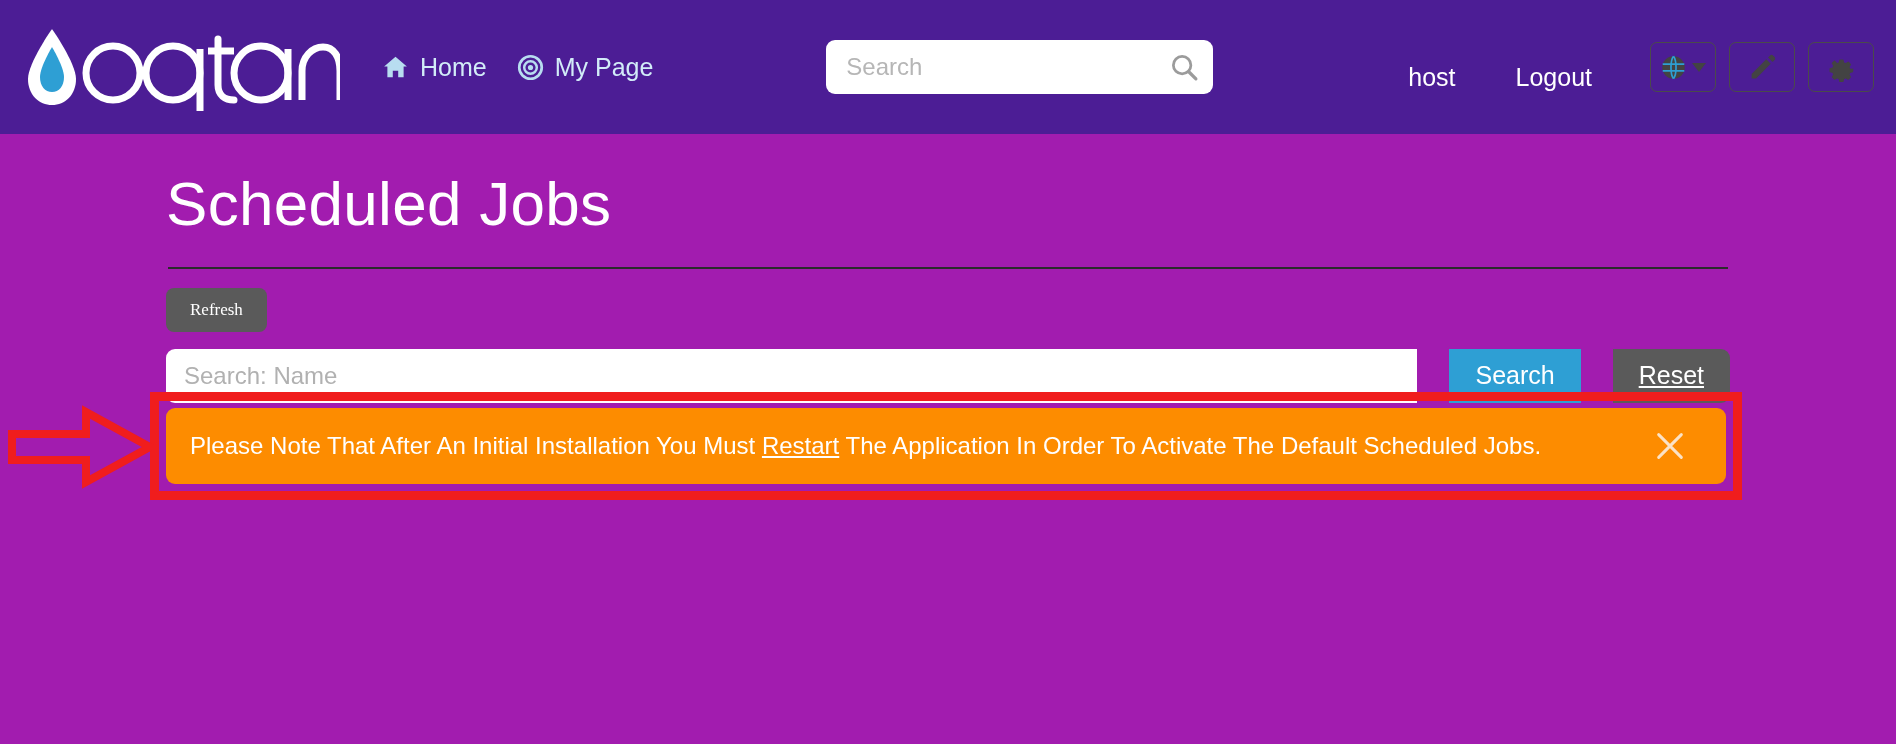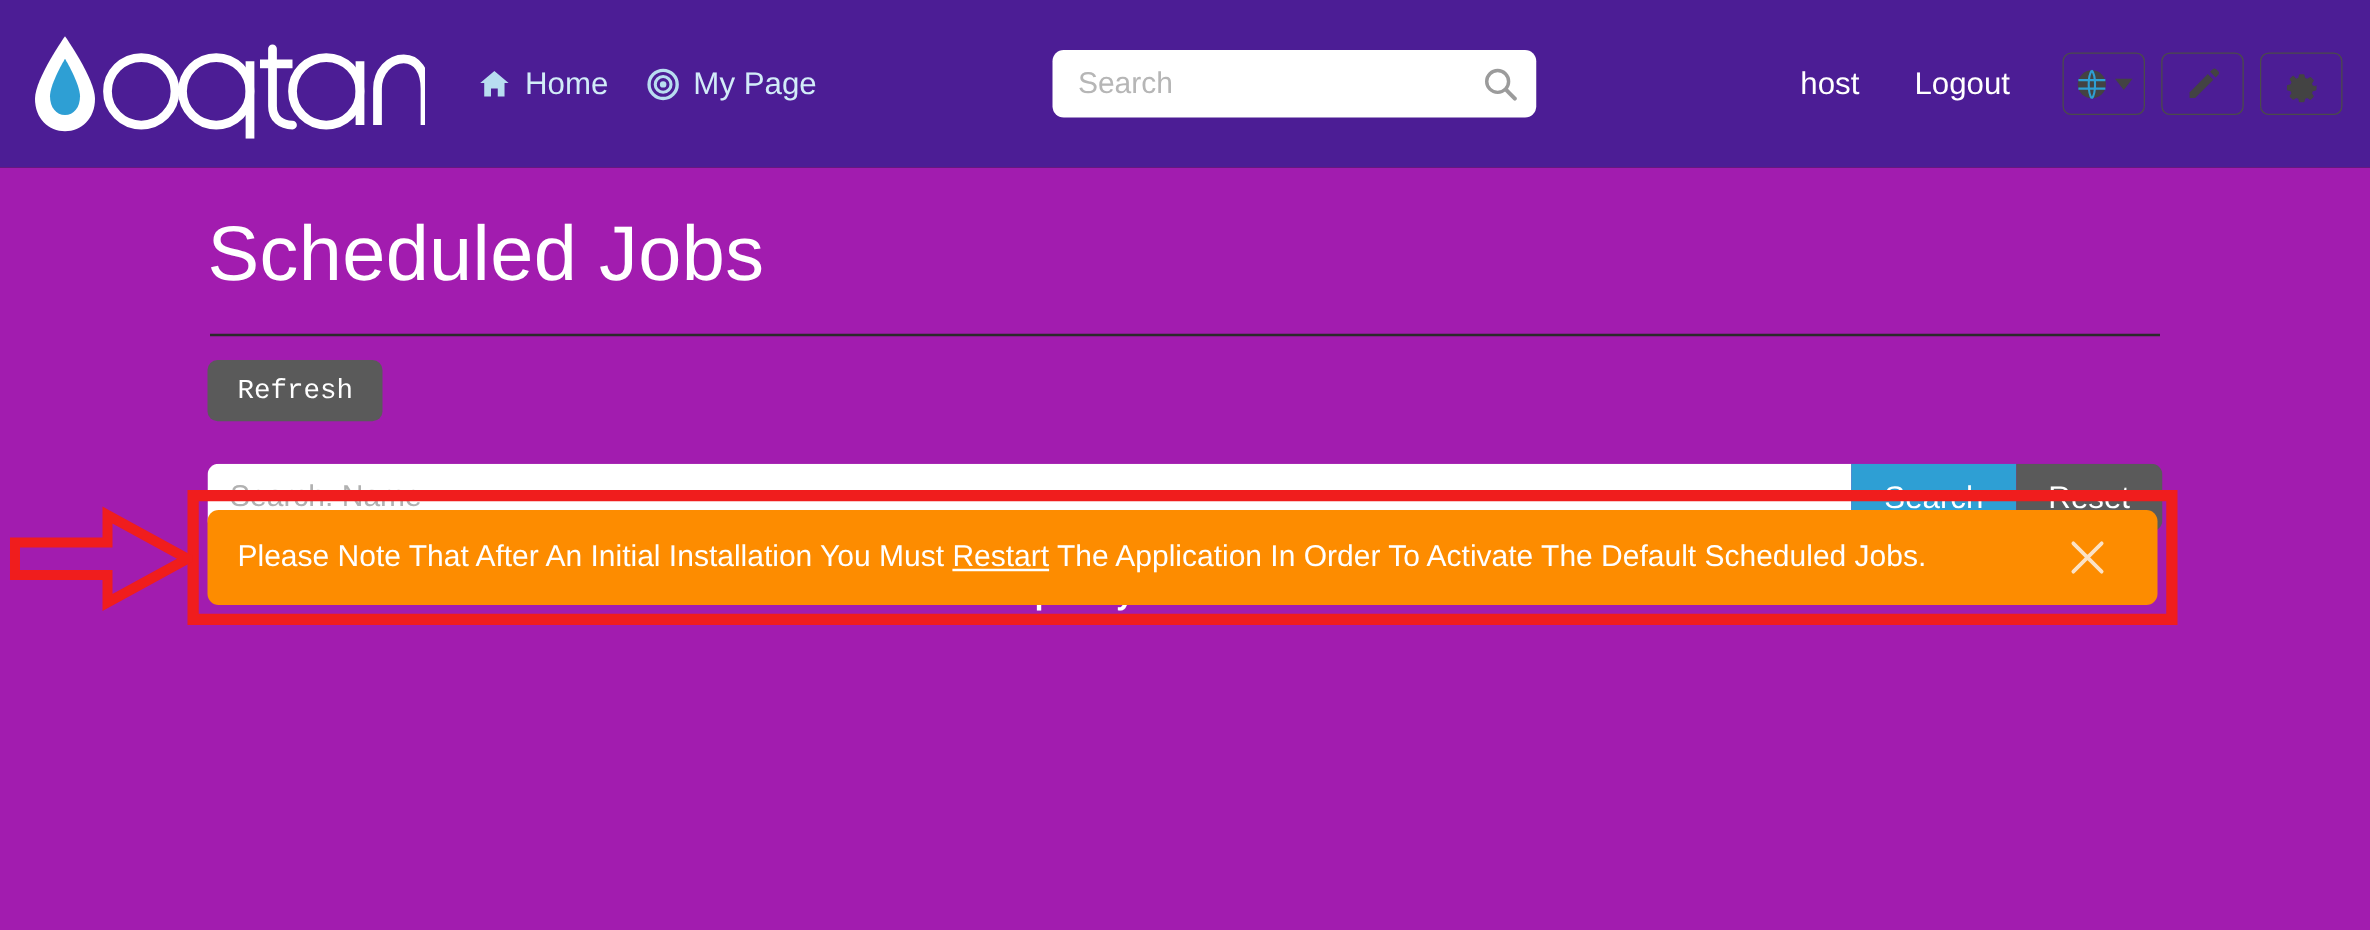--- a/index.html
+++ b/index.html
@@ -90,8 +90,8 @@
 
   .header-right {
     display: flex;
-    align-items: center;
-    gap: 0;
+    align-items: flex-end;
+    gap: 16px;
     flex: 0 0 auto;
   }
   .header-link {

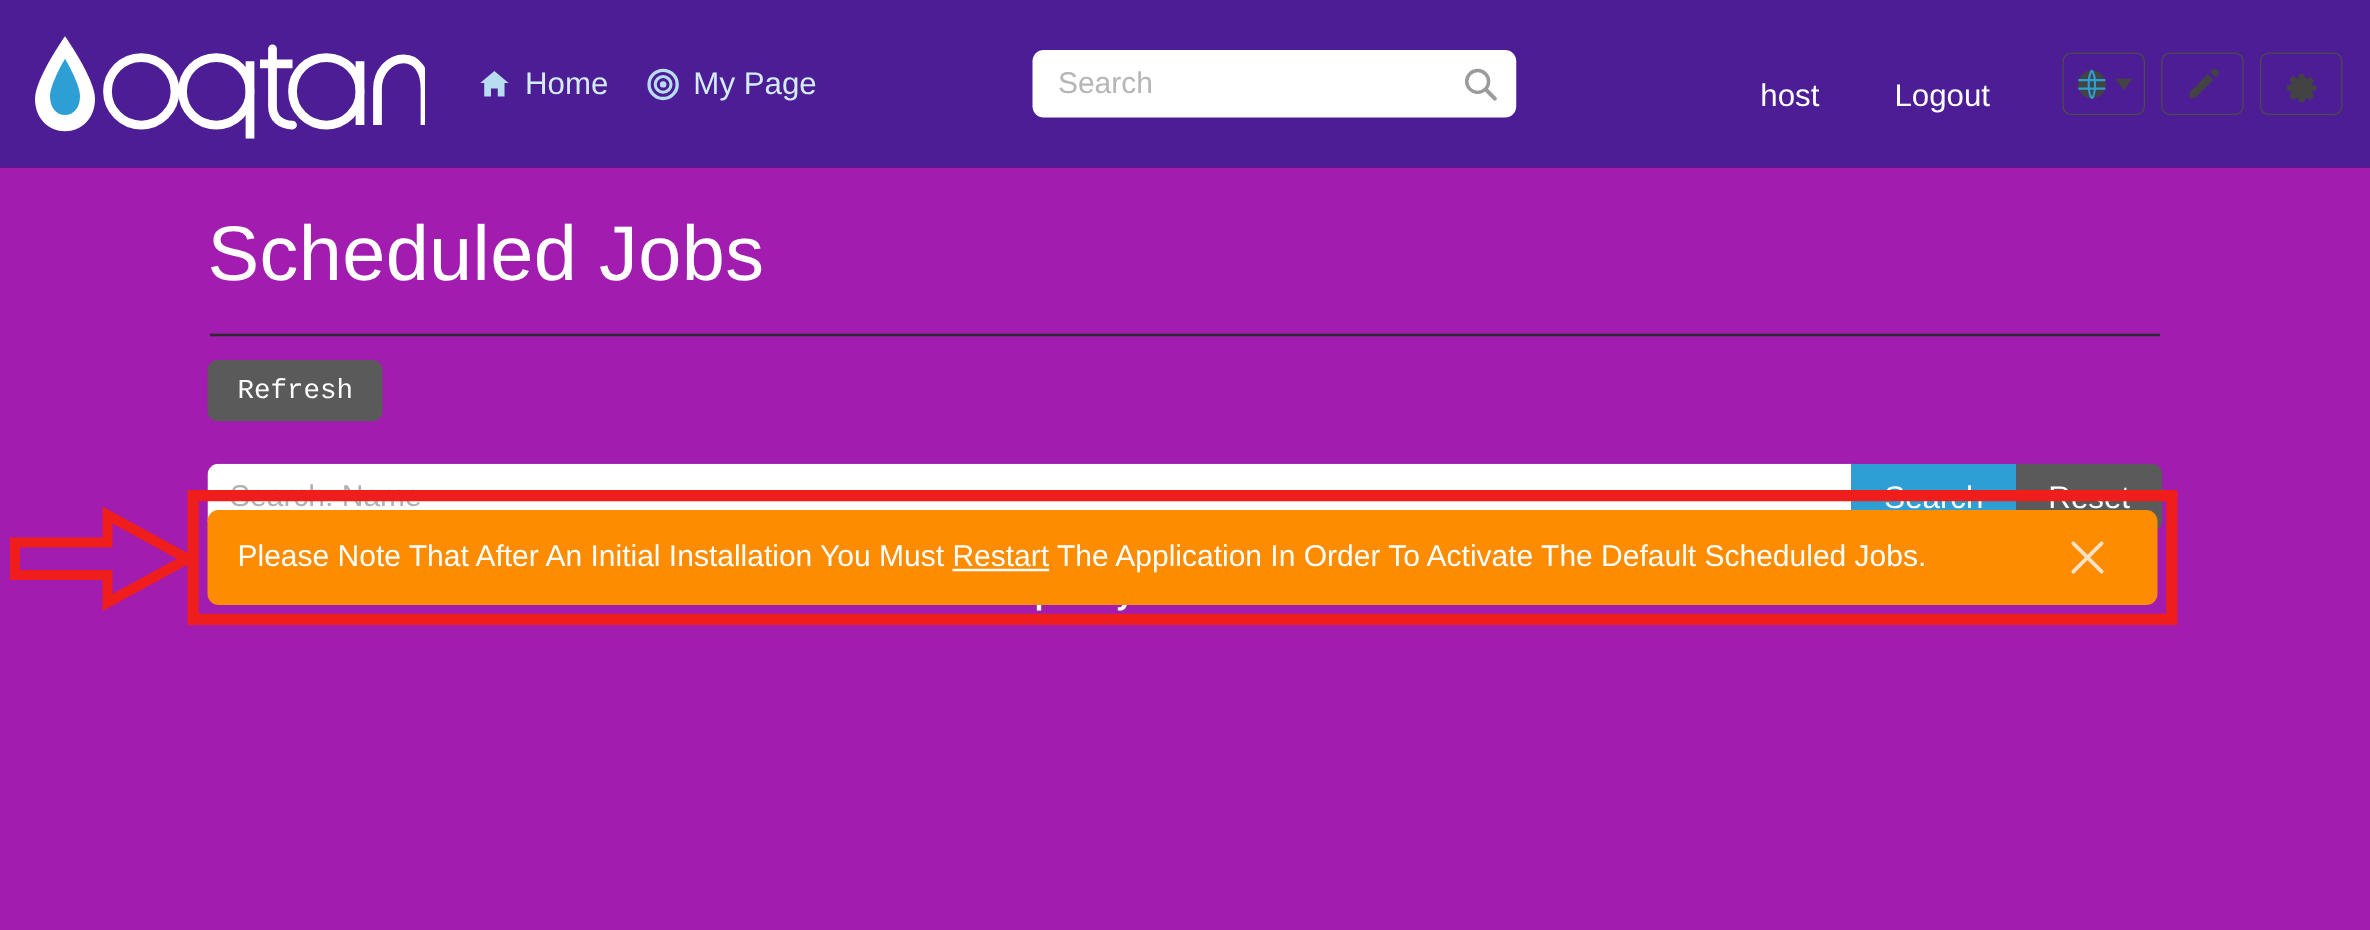--- a/index.html
+++ b/index.html
@@ -205,8 +205,8 @@
     border: 0;
     border-radius: 8px;
     color: #ffffff;
-    font-family: Liberation Mono, monospace;
-    font-size: 22px;
+    font-family: Liberation Serif, serif;
+    font-size: 17px;
     padding: 12px 24px;
     cursor: pointer;
     line-height: 1.15;

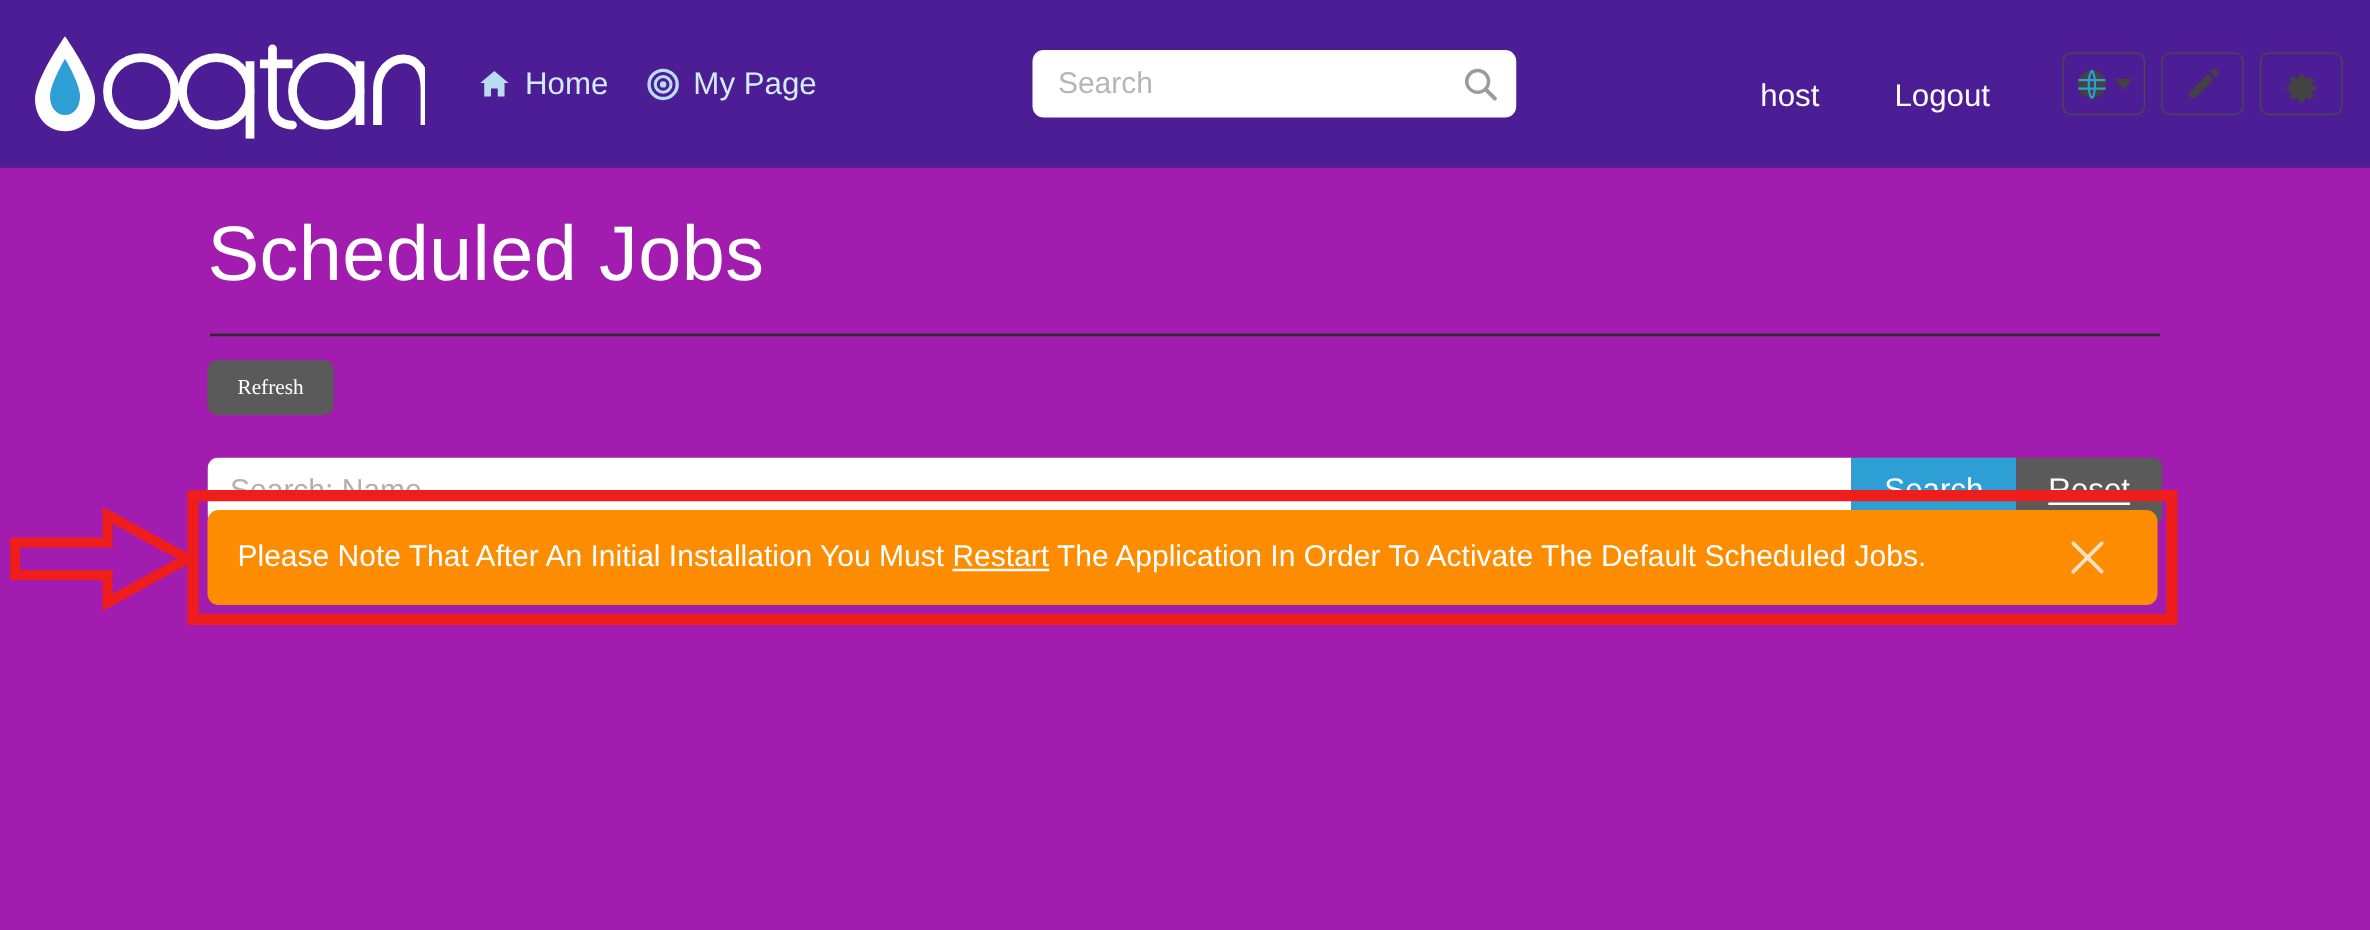--- a/index.html
+++ b/index.html
@@ -215,11 +215,12 @@
   .refresh-row { padding: 19px 0 0 166px; }
 
   .search-row {
-    margin: 34px 166px 0 166px;
+    margin: 17px 166px 0 166px;
     display: flex;
     height: 54px;
     border-radius: 9px;
     overflow: hidden;
+    gap: 32px;
   }
   .search-row input {
     flex: 1 1 auto;

